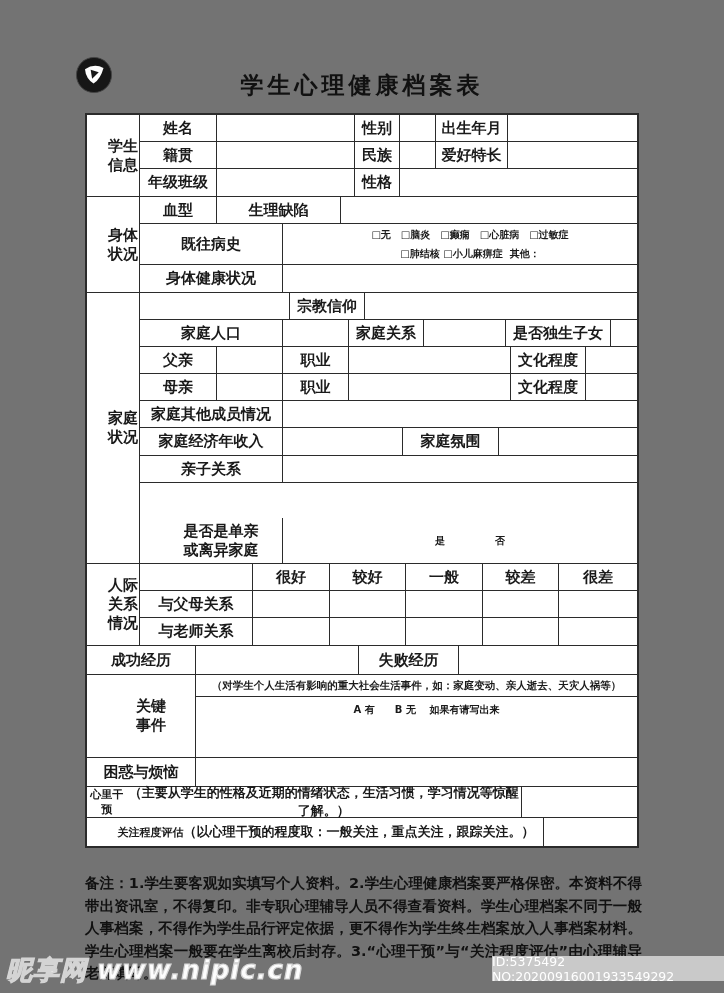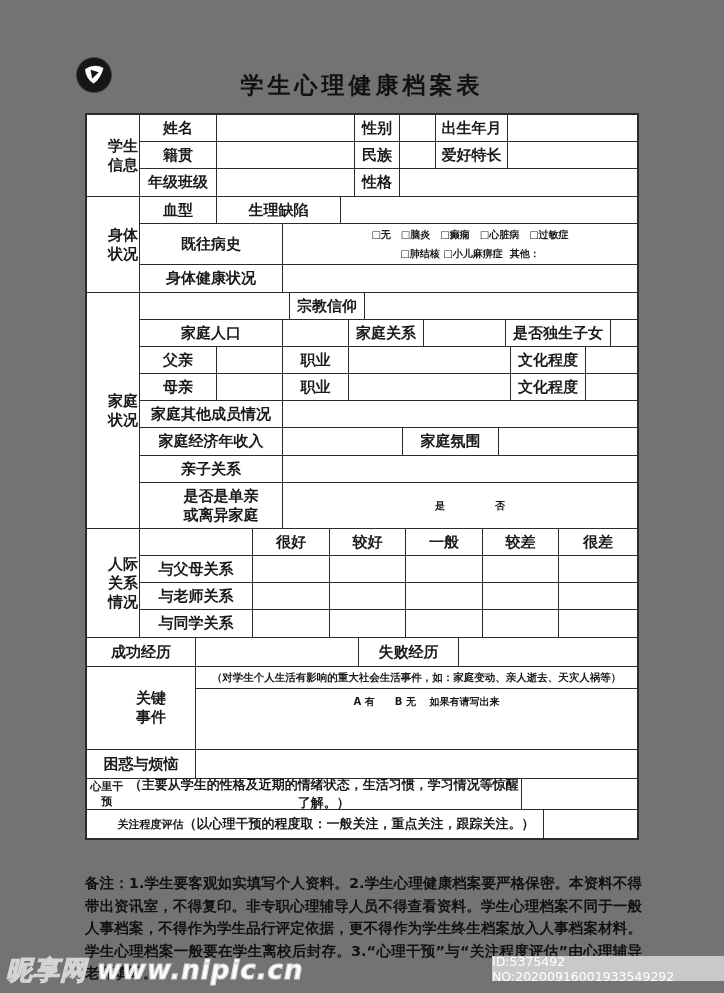--- a/index.html
+++ b/index.html
@@ -20,7 +20,7 @@
   .gr{flex:1 1 auto;}
   .pre{white-space:pre-wrap;padding-left:20px;}
   .h22{height:22px;} .h27{height:27px;} .h28{height:28px;} .h30{height:30px;}
-  .h41{height:41px;} .h45{height:45px;} .h60{height:60px;}
+  .h41{height:41px;} .h45{height:45px;margin-top:35px;} .h60{height:60px;}
   .opts{font-weight:700;font-size:10px;line-height:19px;}
   .small-note{font-size:10.5px;font-weight:700;letter-spacing:0;}
   .big-lbl{font-size:11px;font-weight:700;}

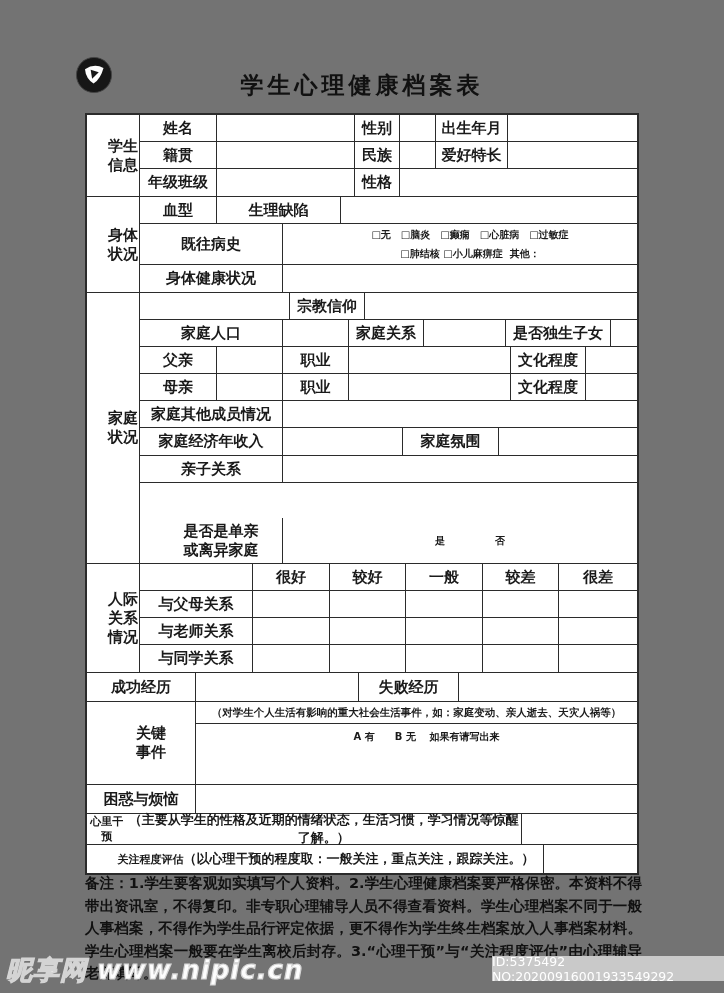--- a/index.html
+++ b/index.html
@@ -182,14 +182,6 @@
           <div class="td" style="flex:0 0 76px"></div>
           <div class="td gr"></div>
         </div>
-        <div class="tr h27">
-          <div class="td lbl" style="flex:0 0 113px">与同学关系</div>
-          <div class="td" style="flex:0 0 77px"></div>
-          <div class="td" style="flex:0 0 76px"></div>
-          <div class="td" style="flex:0 0 77px"></div>
-          <div class="td" style="flex:0 0 76px"></div>
-          <div class="td gr"></div>
-        </div>
       </div>
     </div>
 

